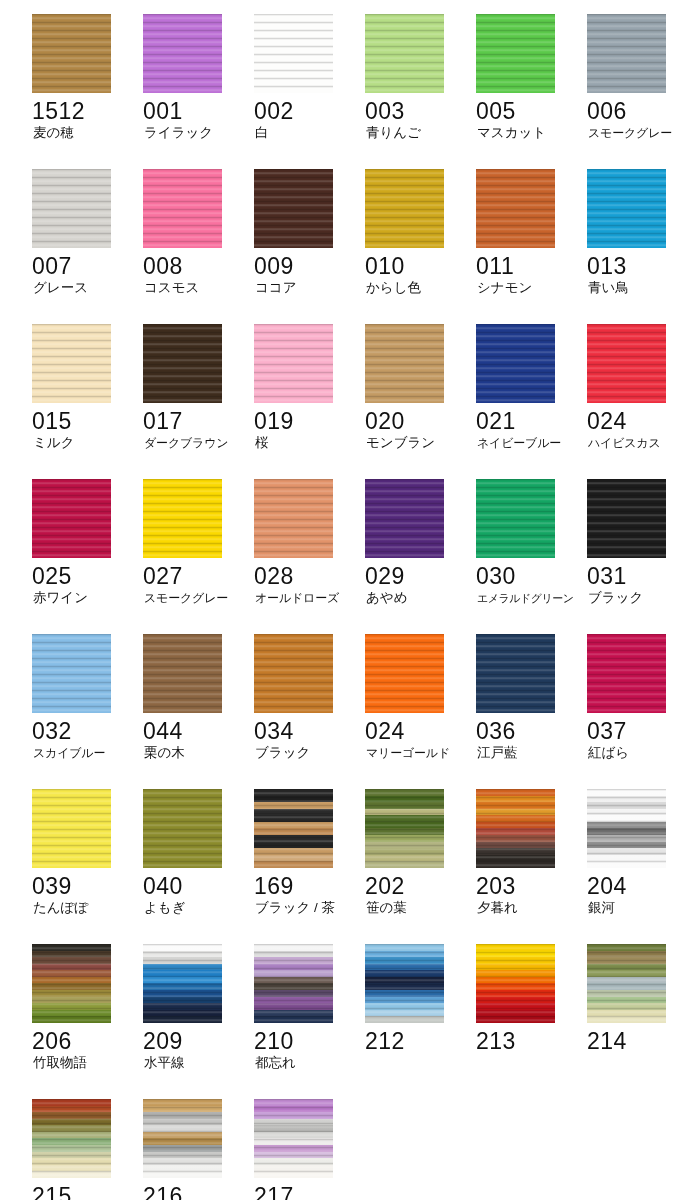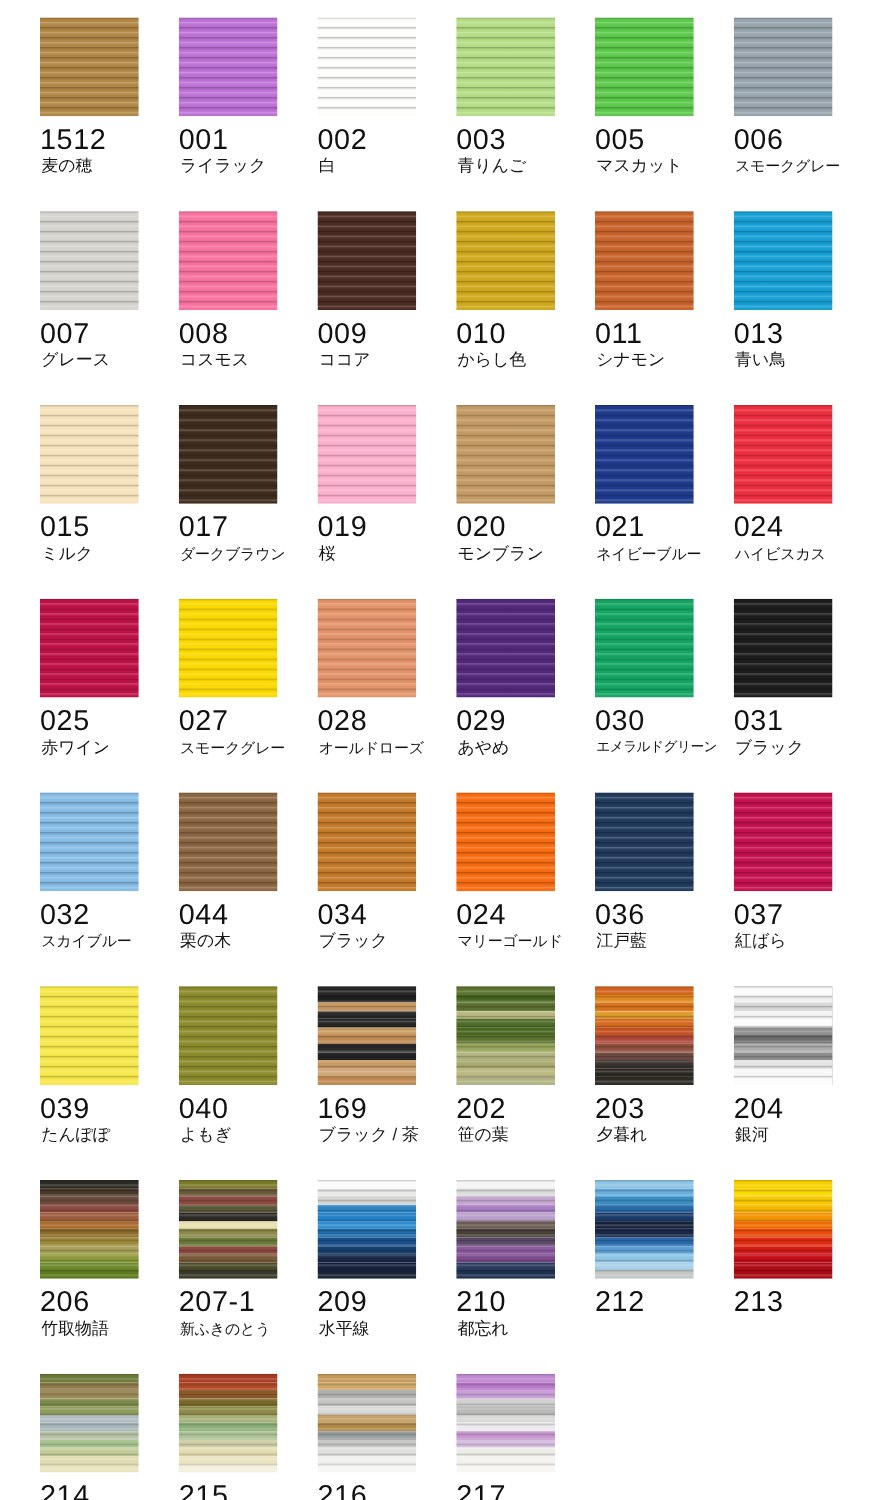--- a/index.html
+++ b/index.html
@@ -591,28 +591,6 @@
     <div class="swatch-cell">
       <div class="swatch-chip">
         <div class="bands">
-          <i style="background: rgb(122, 122, 42);"></i>
-          <i style="background: rgb(107, 90, 58);"></i>
-          <i style="background: rgb(140, 74, 66);"></i>
-          <i style="background: rgb(92, 90, 58);"></i>
-          <i style="background: rgb(44, 42, 36);"></i>
-          <i style="background: rgb(232, 224, 176);"></i>
-          <i style="background: rgb(140, 138, 74);"></i>
-          <i style="background: rgb(107, 122, 58);"></i>
-          <i style="background: rgb(140, 74, 66);"></i>
-          <i style="background: rgb(122, 90, 58);"></i>
-          <i style="background: rgb(74, 74, 42);"></i>
-          <i style="background: rgb(58, 58, 42);"></i>
-        </div>
-        <div class="texture"></div>
-        <div class="texture-hi"></div>
-      </div>
-      <div class="swatch-code">207-1</div>
-      <div class="swatch-name shrink">新ふきのとう</div>
-    </div>
-    <div class="swatch-cell">
-      <div class="swatch-chip">
-        <div class="bands">
           <i style="background: rgb(251, 251, 251);"></i>
           <i style="background: rgb(232, 232, 230);"></i>
           <i style="background: rgb(212, 212, 210);"></i>

